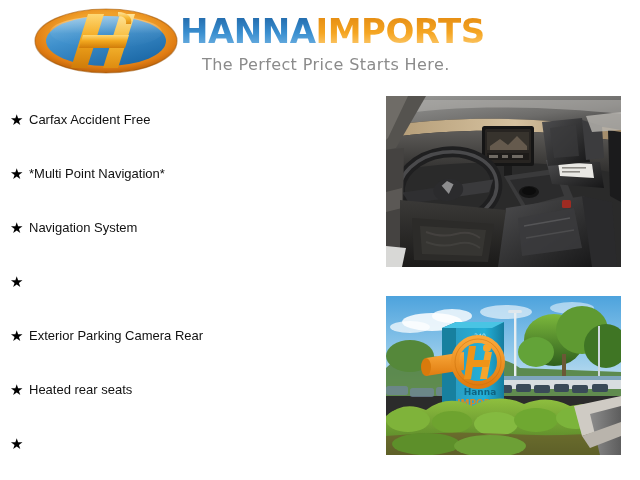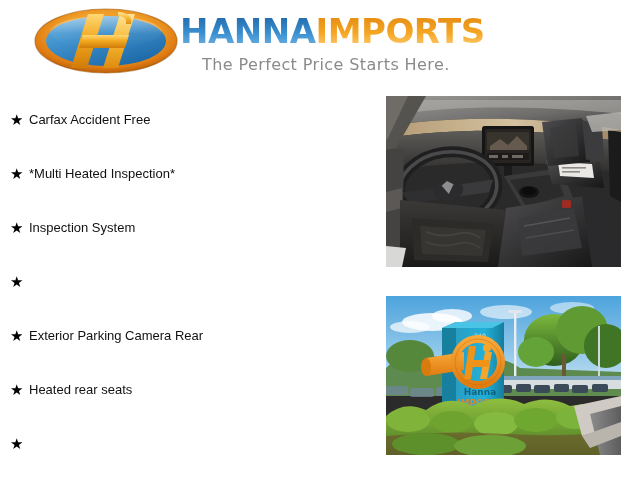--- a/index.html
+++ b/index.html
@@ -197,7 +197,7 @@
 
   <li class="feature-item">
     <span class="feature-star">★</span>
-    <span class="feature-label">*Multi Heated Inspection*</span>
+    <span class="feature-label">*Multi Point Navigation*</span>
   </li>
 
   <li class="feature-item">

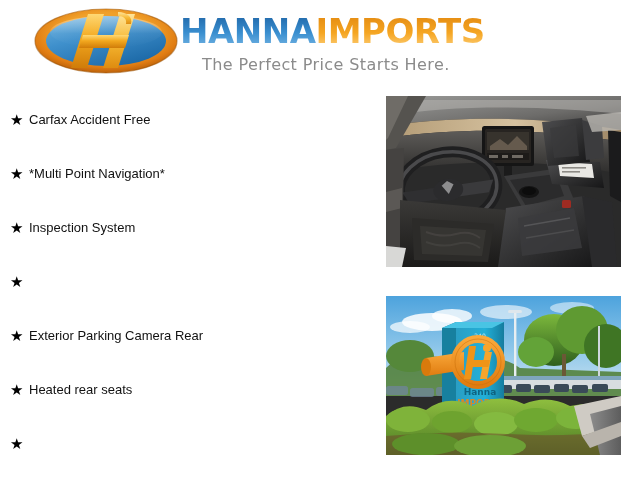--- a/index.html
+++ b/index.html
@@ -202,7 +202,7 @@
 
   <li class="feature-item">
     <span class="feature-star">★</span>
-    <span class="feature-label">Inspection System</span>
+    <span class="feature-label">Navigation System</span>
   </li>
 
   <li class="feature-item">

